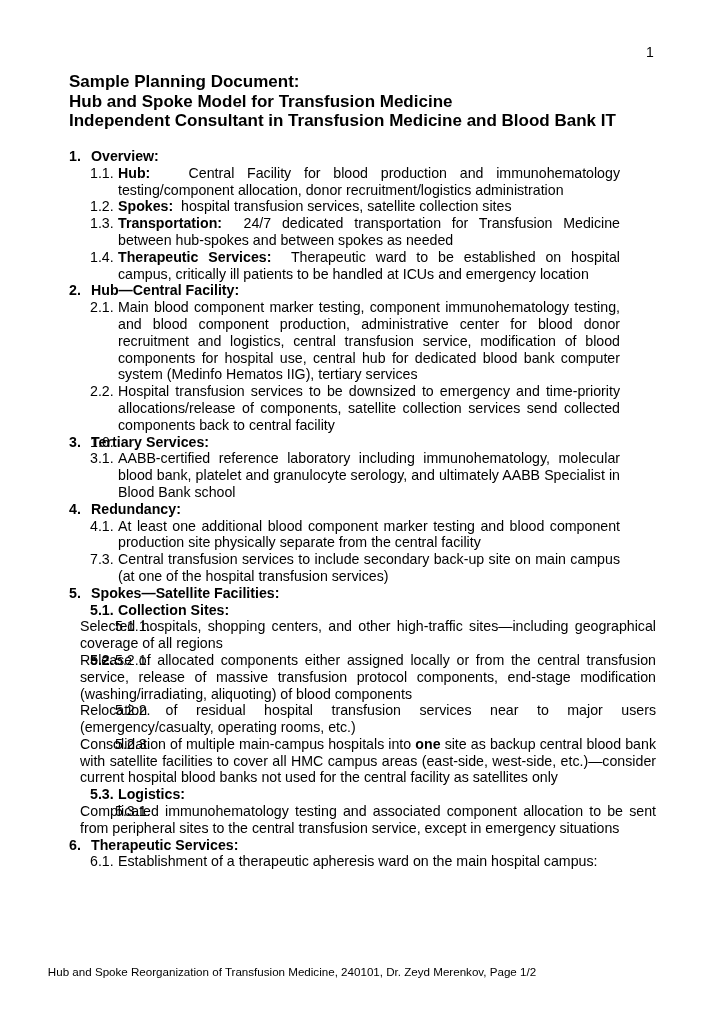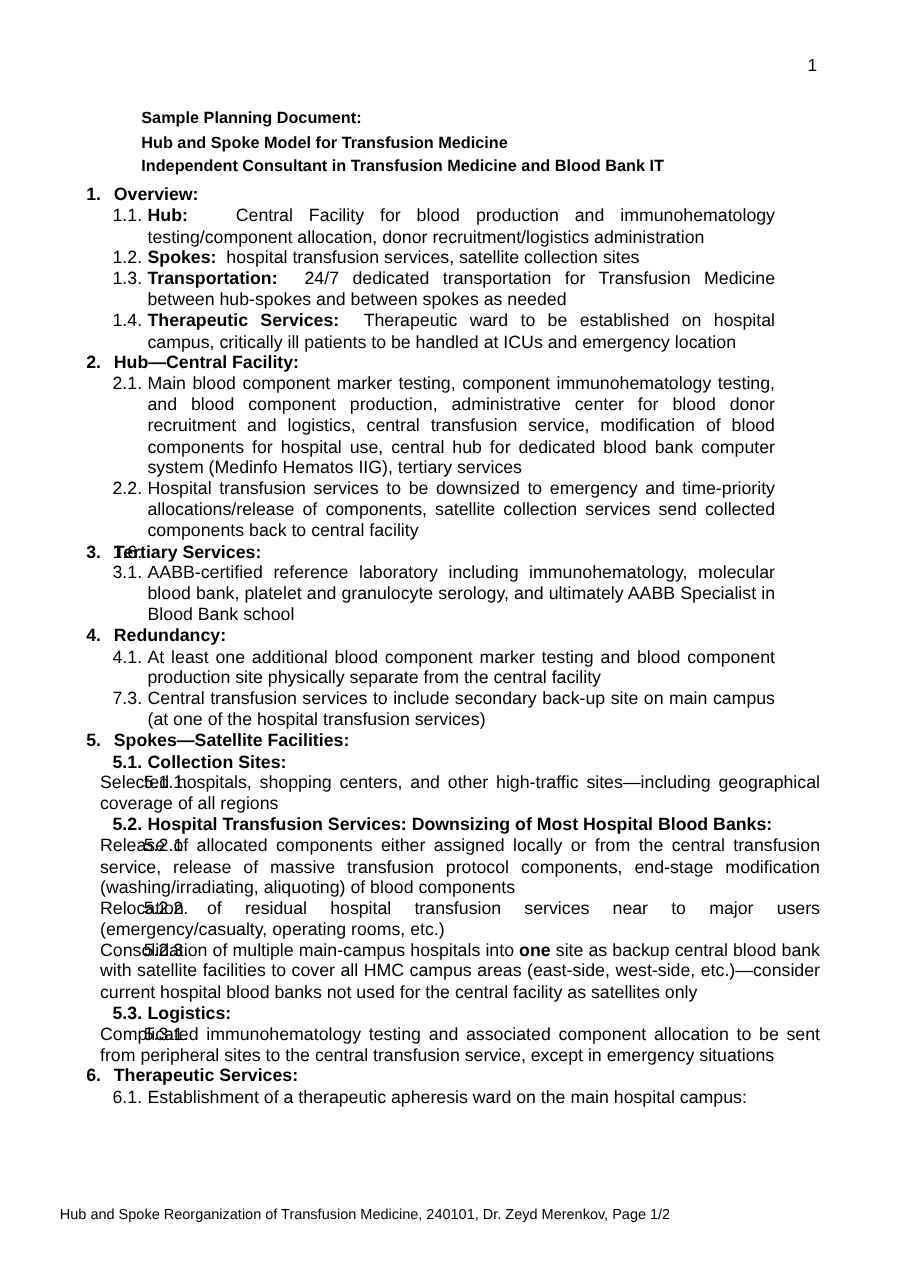--- a/index.html
+++ b/index.html
@@ -6,7 +6,7 @@
   body { width: 724px; height: 1024px; position: relative; overflow: hidden;
          font-family: "Liberation Sans", sans-serif; color: #000; }
   .page-num { position: absolute; top: 44px; left: 646px; font-size: 14px; }
-  .title { position: absolute; left: 69px; top: 84px; font-weight: bold; font-size: 13px; line-height: 19.5px; margin-left: 44px; }
+  .title { position: absolute; left: 69px; top: 72px; font-weight: bold; font-size: 17px; line-height: 19.5px; }
   .title div { white-space: nowrap; }
   .body { position: absolute; left: 0; top: 148px; width: 724px; font-size: 14.2px; line-height: 16.8px; }
   .row { position: relative; }

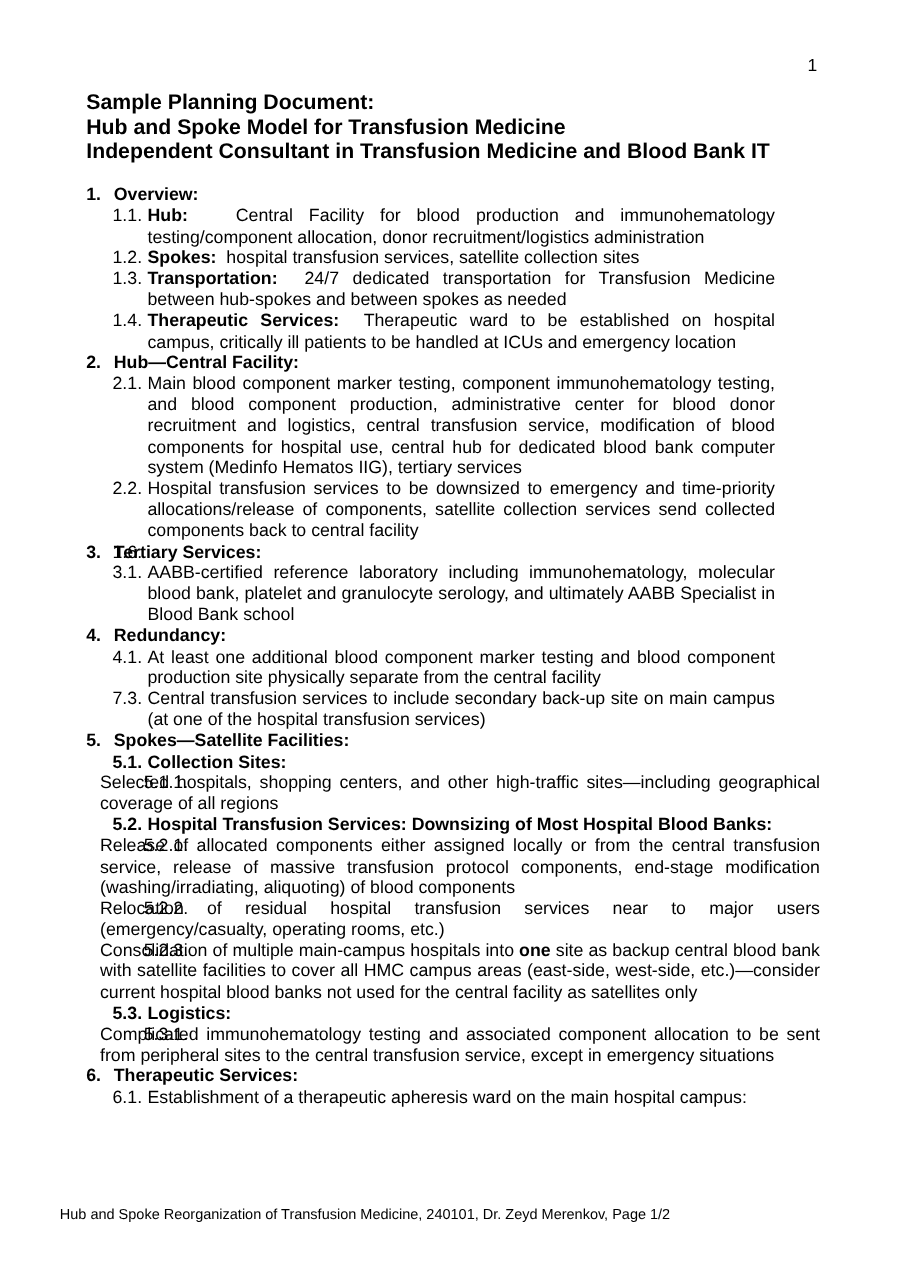--- a/index.html
+++ b/index.html
@@ -112,7 +112,6 @@
 
   <div class="row l2 l2b">
     <span class="num">5.2.</span>
-    <span class="b">Hospital Transfusion Services:  Downsizing of Most Hospital Blood Banks:</span>
   </div>
   <div class="row l3">
     <span class="num">5.2.1.</span>

